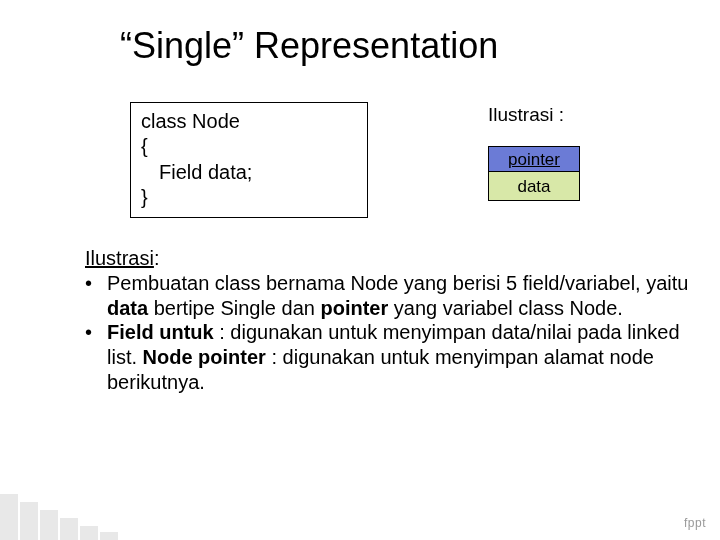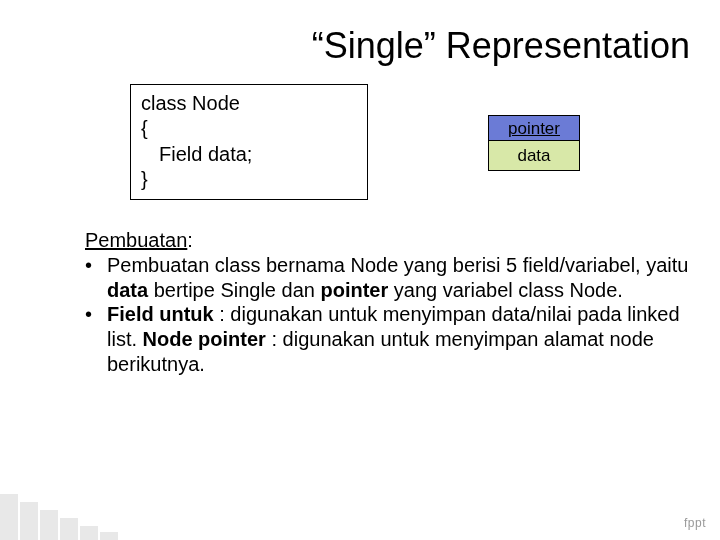--- a/index.html
+++ b/index.html
@@ -19,7 +19,7 @@
   .title {
     font-size: 36px;
     font-weight: normal;
-    text-align: right;
+    text-align: left;
     margin-left: 90px;
     margin-top: 6px;
     line-height: 1.1;

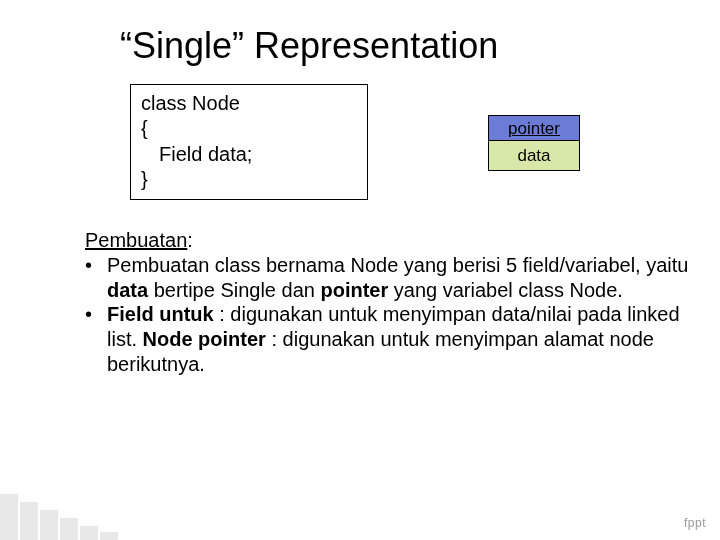--- a/index.html
+++ b/index.html
@@ -26,9 +26,9 @@
   }
   .content-row {
     display: flex;
-    margin-top: 18px;
+    margin-top: 36px;
     margin-left: 100px;
-    align-items: center;
+    align-items: flex-start;
   }
   .code-box {
     border: 1.5px solid #000;

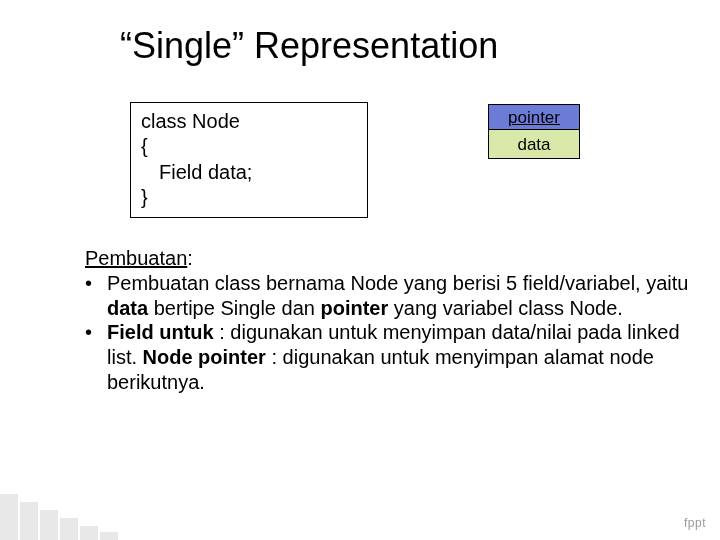--- a/index.html
+++ b/index.html
@@ -120,6 +120,7 @@
     </div>
 
     <div class="illus-col">
+      <div class="illus-label">Ilustrasi :</div>
       <div class="node-box">
         <div class="node-pointer">pointer</div>
         <div class="node-data">data</div>

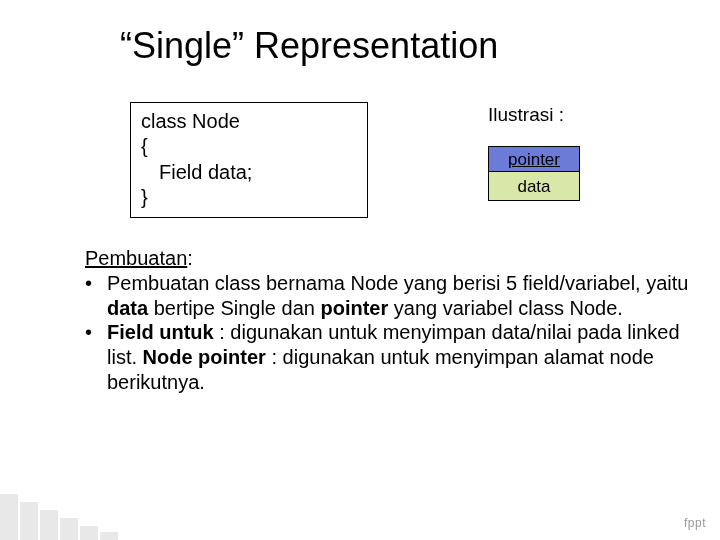--- a/index.html
+++ b/index.html
@@ -130,7 +130,7 @@
 
   <div class="explain">
     <div>
-      <span class="explain-title">Pembuatan</span><span>:</span>
+      <span class="explain-title">Ilustrasi</span><span>:</span>
     </div>
     <div class="bullet-row">
       <div class="bullet-mark">•</div>

